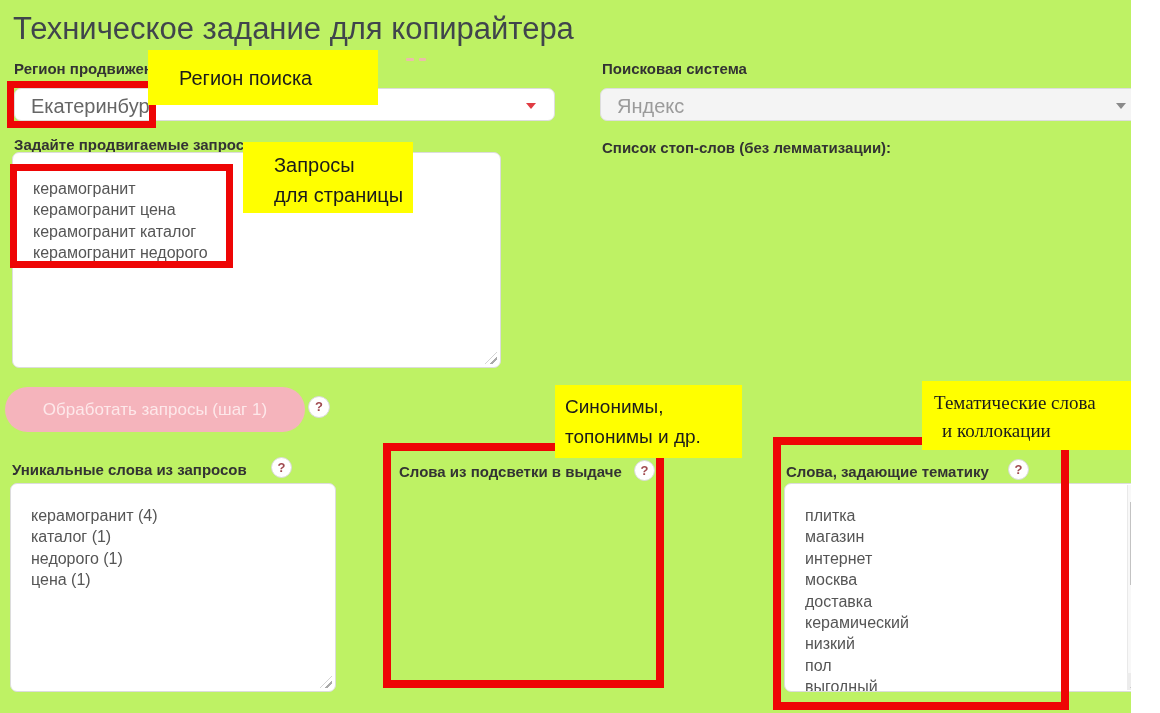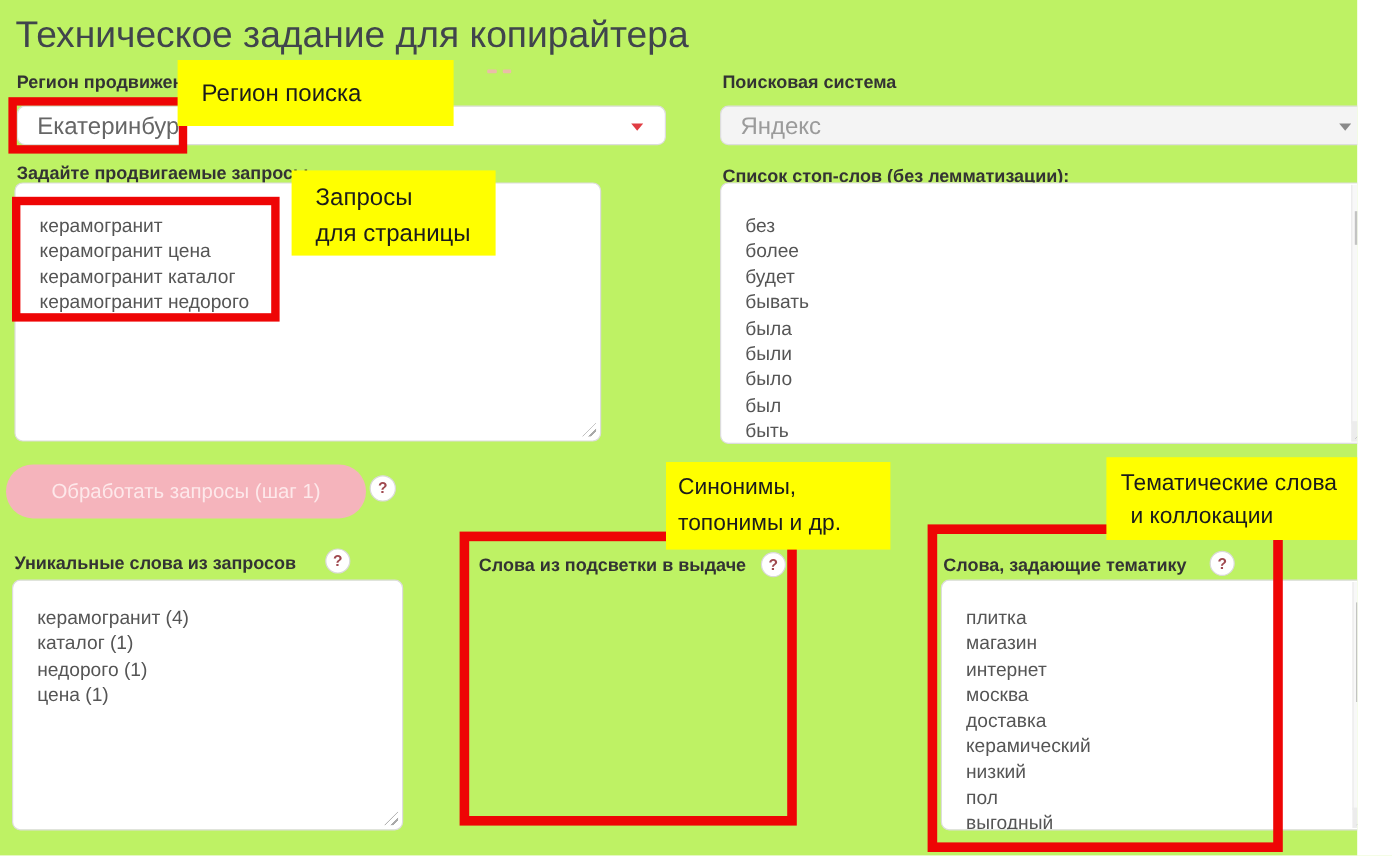--- a/index.html
+++ b/index.html
@@ -58,7 +58,7 @@
     background: #ffff00; color: #1b1b1b; z-index: 6;
     font-size: 20px; line-height: 30px;
   }
-  .note .note-line { padding-left: 20px; white-space: nowrap; }
+  .note .note-line { padding-left: 31px; white-space: nowrap; }
   .btn {
     background: #f5b4bc; border: none; border-radius: 23px;
     color: #fde8ea; font-size: 17px; text-align: center;

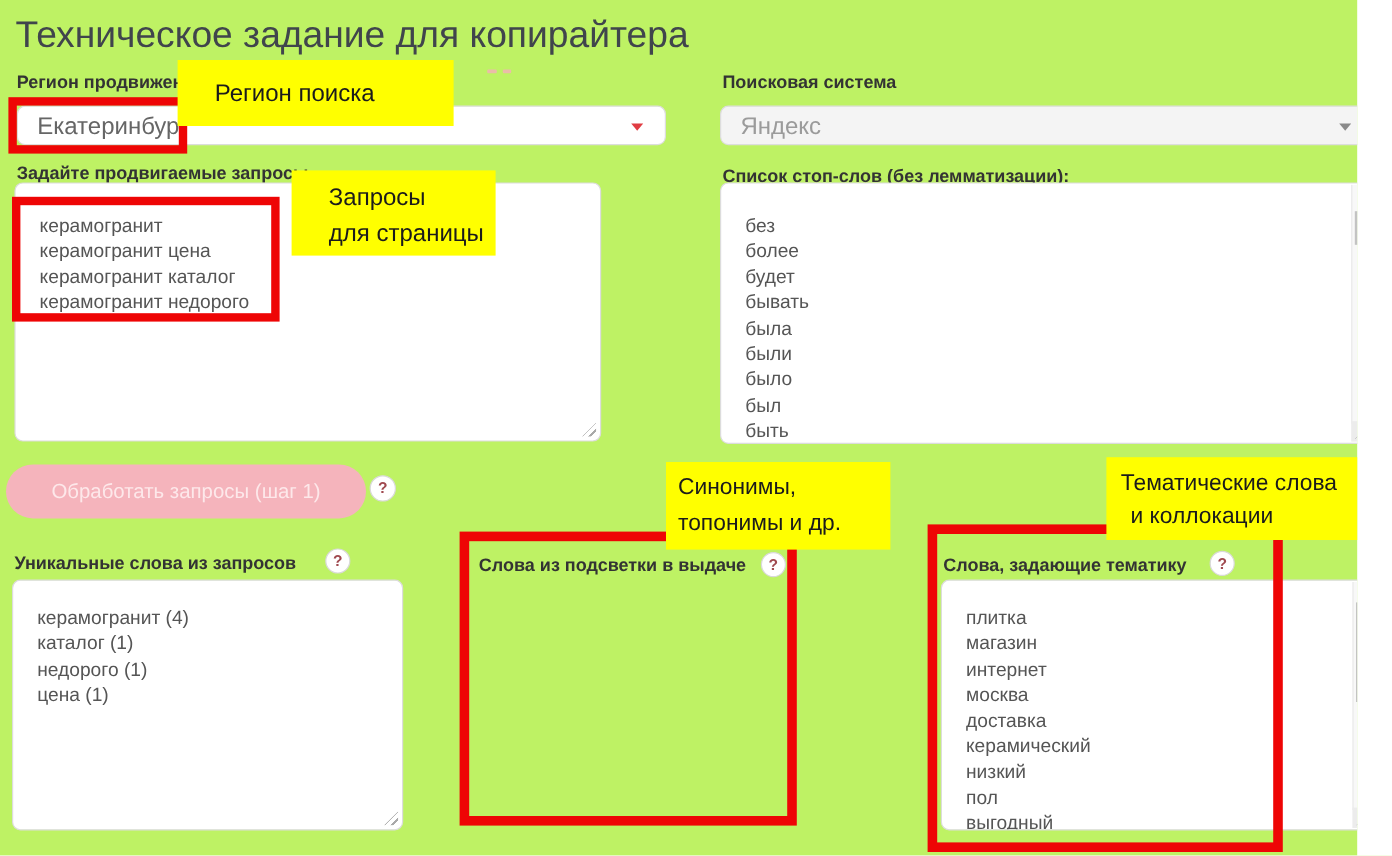--- a/index.html
+++ b/index.html
@@ -122,27 +122,6 @@
 
   <div class="abs lbl" style="left:602px; top:139px;">Список стоп-слов (без лемматизации):</div>
 
-  <div class="abs ta" style="left:600px; top:152px; width:545px; height:218px;">
-    <div class="ta-inner" style="top:25px; right:22px;">
-        <div class="line">без</div>
-        <div class="line">более</div>
-        <div class="line">будет</div>
-        <div class="line">бывать</div>
-        <div class="line">была</div>
-        <div class="line">были</div>
-        <div class="line">было</div>
-        <div class="line">был</div>
-        <div class="line">быть</div>
-      </div>
-    <div class="sb" style="height:199px;">
-      <span class="arrow up"></span>
-      <div class="thumb" style="top:22px; height:28px;"></div>
-      <span class="arrow down"></span>
-    </div>
-    <div class="sb-corner">
-      <div class="grip"></div>
-    </div>
-  </div>
 
   <button class="abs btn" style="left:5px; top:387px; width:300px; height:45px;">Обработать запросы (шаг 1)</button>
   <div class="abs help" style="left:308px; top:396px; width:22px; height:22px;">?</div>

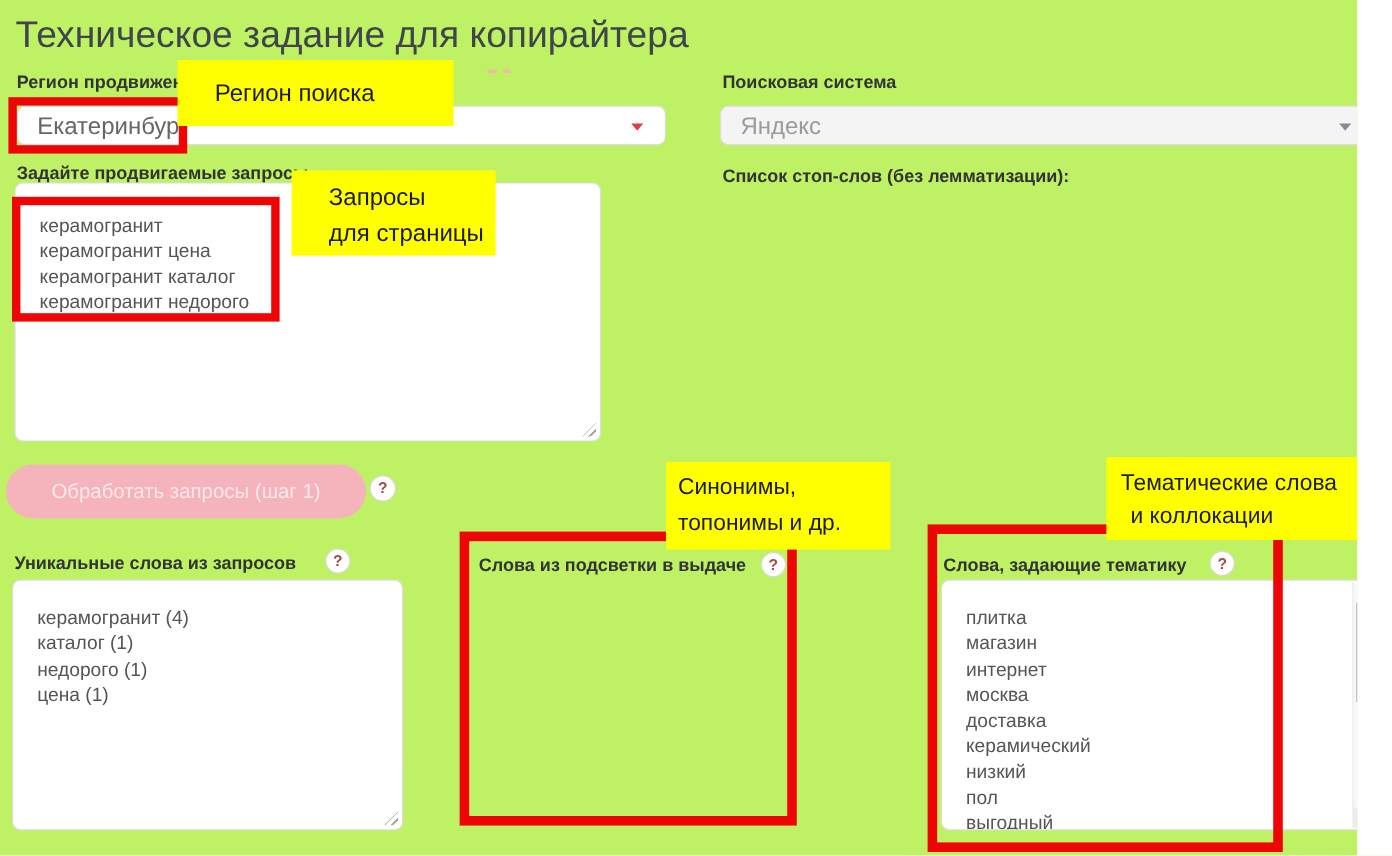--- a/index.html
+++ b/index.html
@@ -131,7 +131,7 @@
     <div class="note-line" style="padding-left:10px;">топонимы и др.</div>
   </div>
 
-  <div class="abs note" style="left:922px; top:381px; width:226px; height:69px; padding-top:8px; font-size:19px; line-height:28px;">
+  <div class="abs note" style="left:922px; top:381px; width:226px; height:69px; padding-top:8px; font-size:19px; line-height:28px;font-family:Liberation Serif, serif;">
     <div class="note-line" style="padding-left:12px;">Тематические слова</div>
     <div class="note-line" style="padding-left:20px;">и коллокации</div>
   </div>

